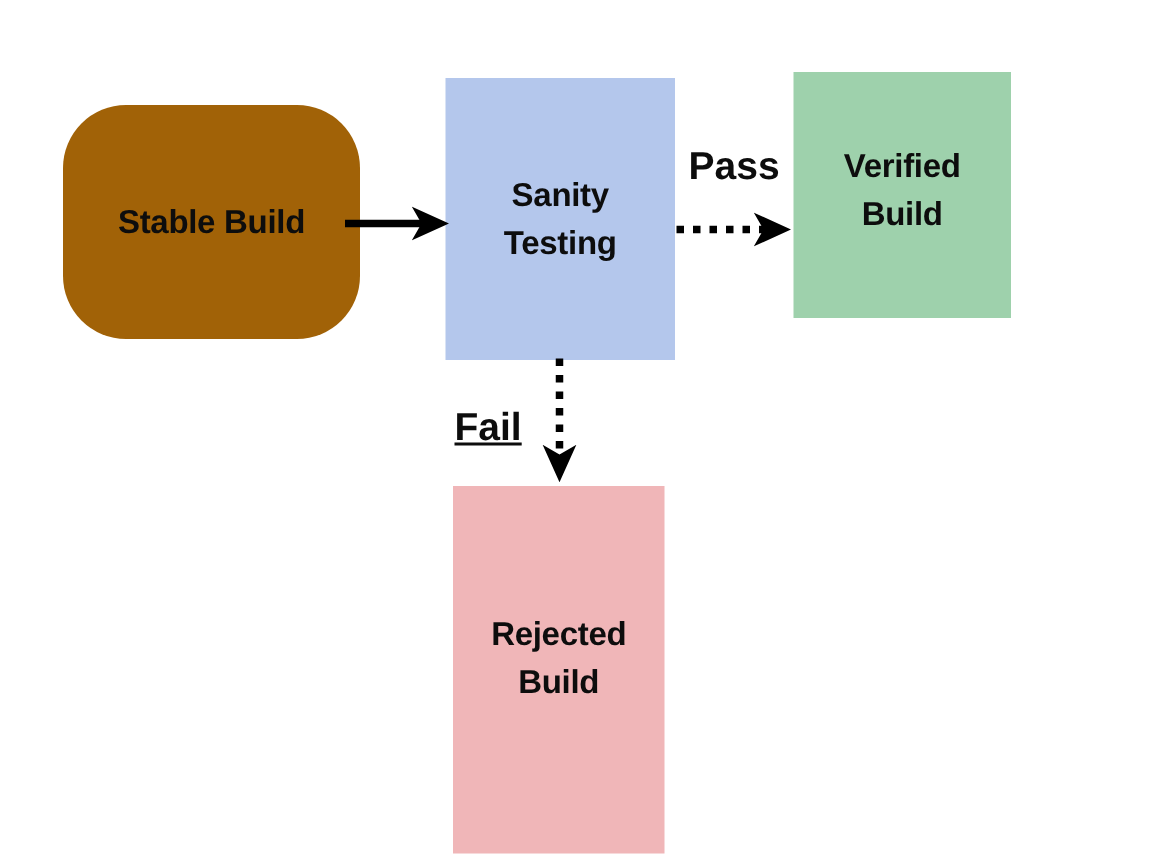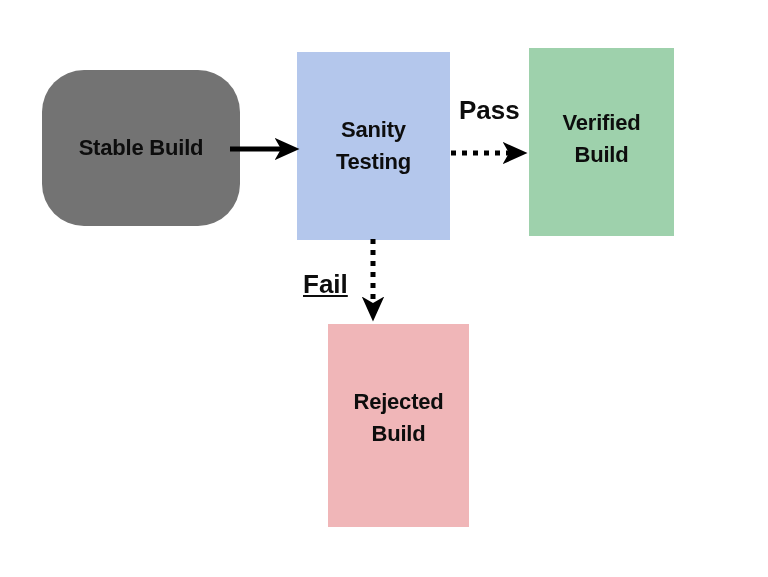--- a/index.html
+++ b/index.html
@@ -55,7 +55,7 @@
     left: 529px;
     top: 48px;
     width: 145px;
-    height: 188px;
+    height: 164px;
     background: #9ed1ac;
   }
   #node-rejected-build {

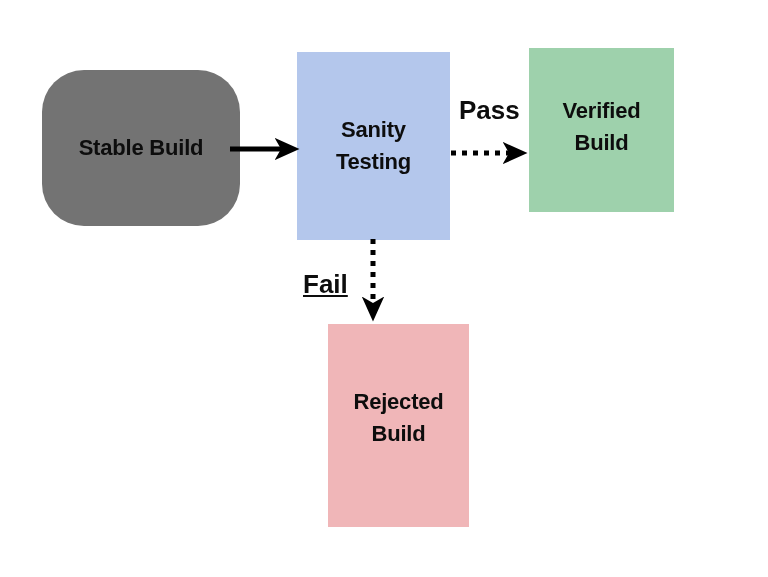--- a/index.html
+++ b/index.html
@@ -42,7 +42,7 @@
     width: 198px;
     height: 156px;
     border-radius: 42px;
-    background: #737373;
+    background: #a16207;
   }
   #node-sanity-testing {
     left: 297px;

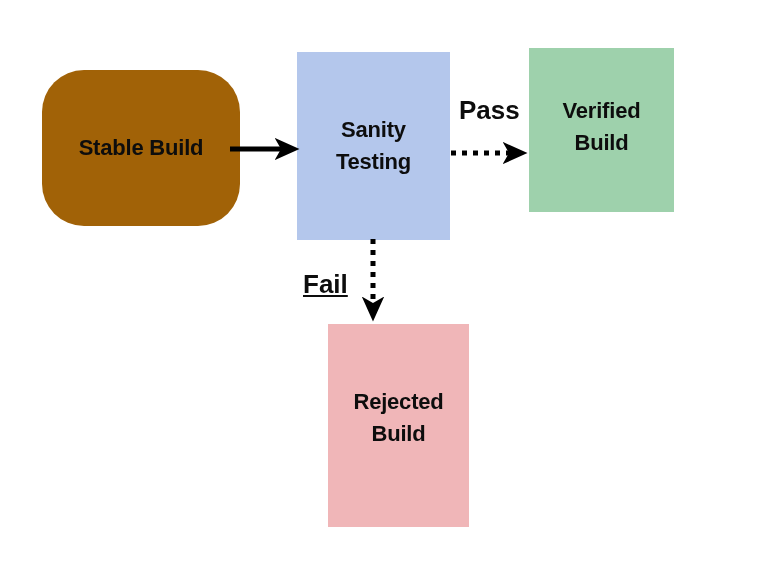--- a/index.html
+++ b/index.html
@@ -62,9 +62,8 @@
     left: 302px;
     top: 324px;
     width: 141px;
-    height: 203px;
+    height: 245px;
     background: #f0b6b8;
-    margin-left: 26px;
   }
   #node-rejected-build .node-label {
     transform: translateY(-8px);

